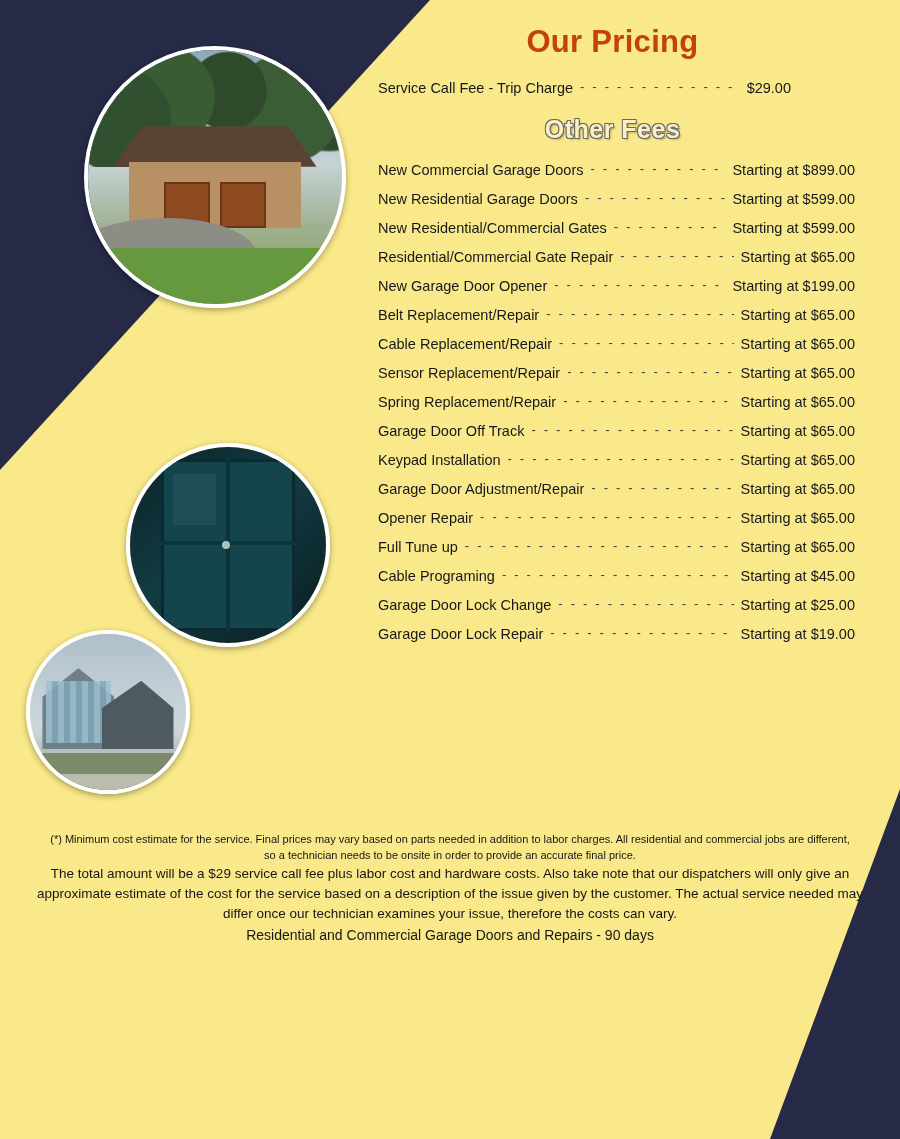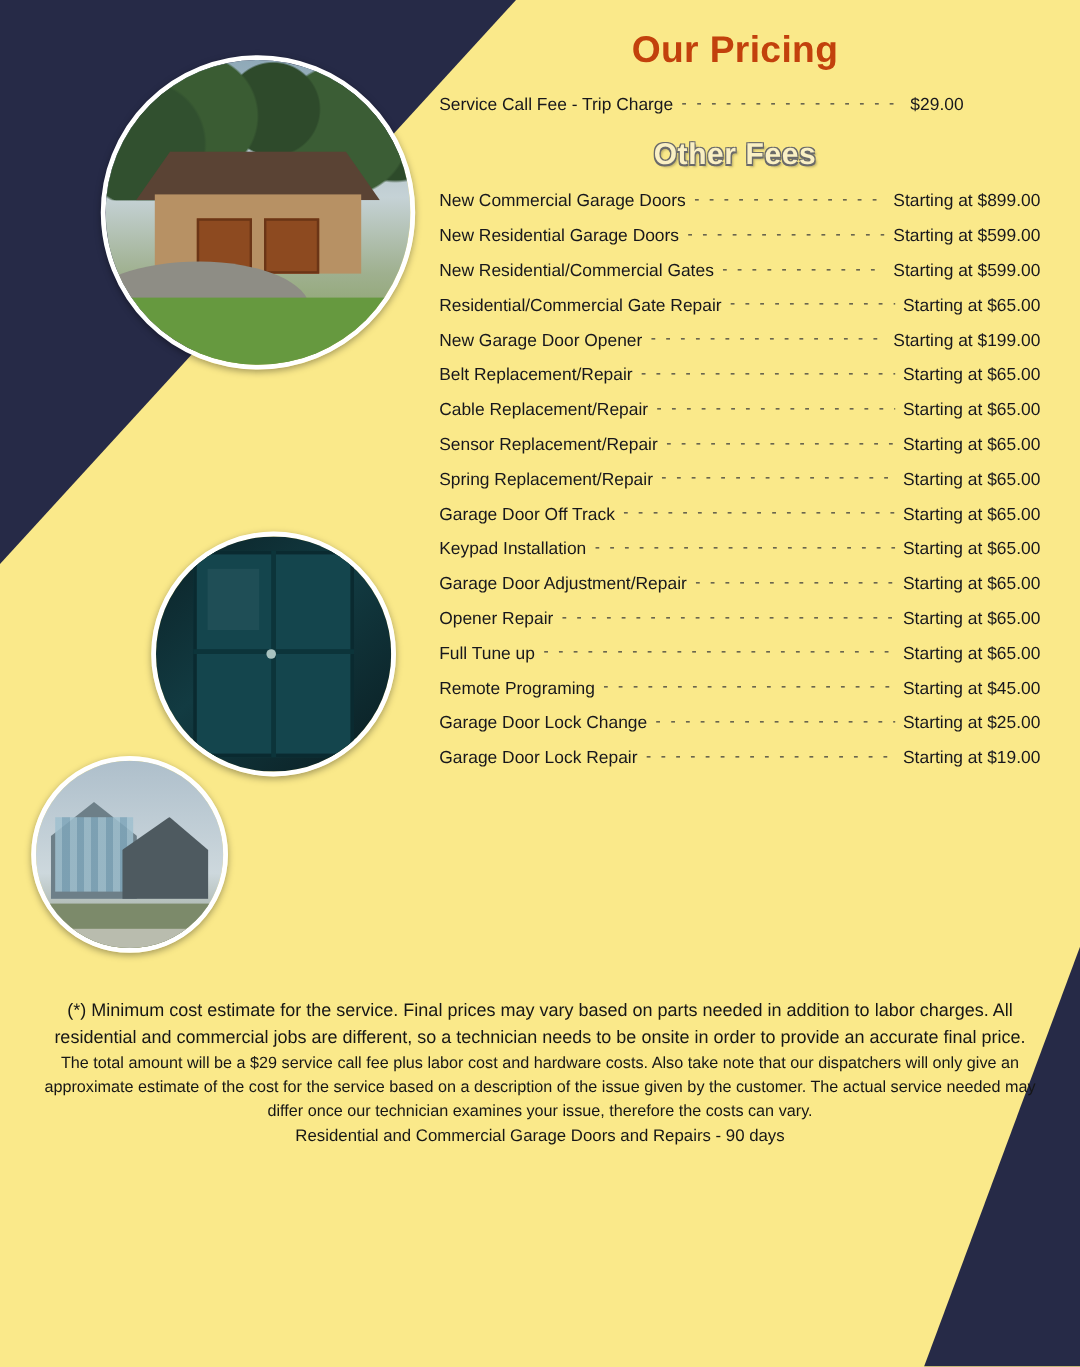--- a/index.html
+++ b/index.html
@@ -138,7 +138,7 @@
     margin: 12px 0 10px 0;
     letter-spacing: .5px;
   }
-  .price-list { margin: 0; padding: 0; list-style: none; }
+  .price-list { margin: 12px; padding: 0; list-style: none; }
   .price-row {
     display: flex;
     align-items: baseline;

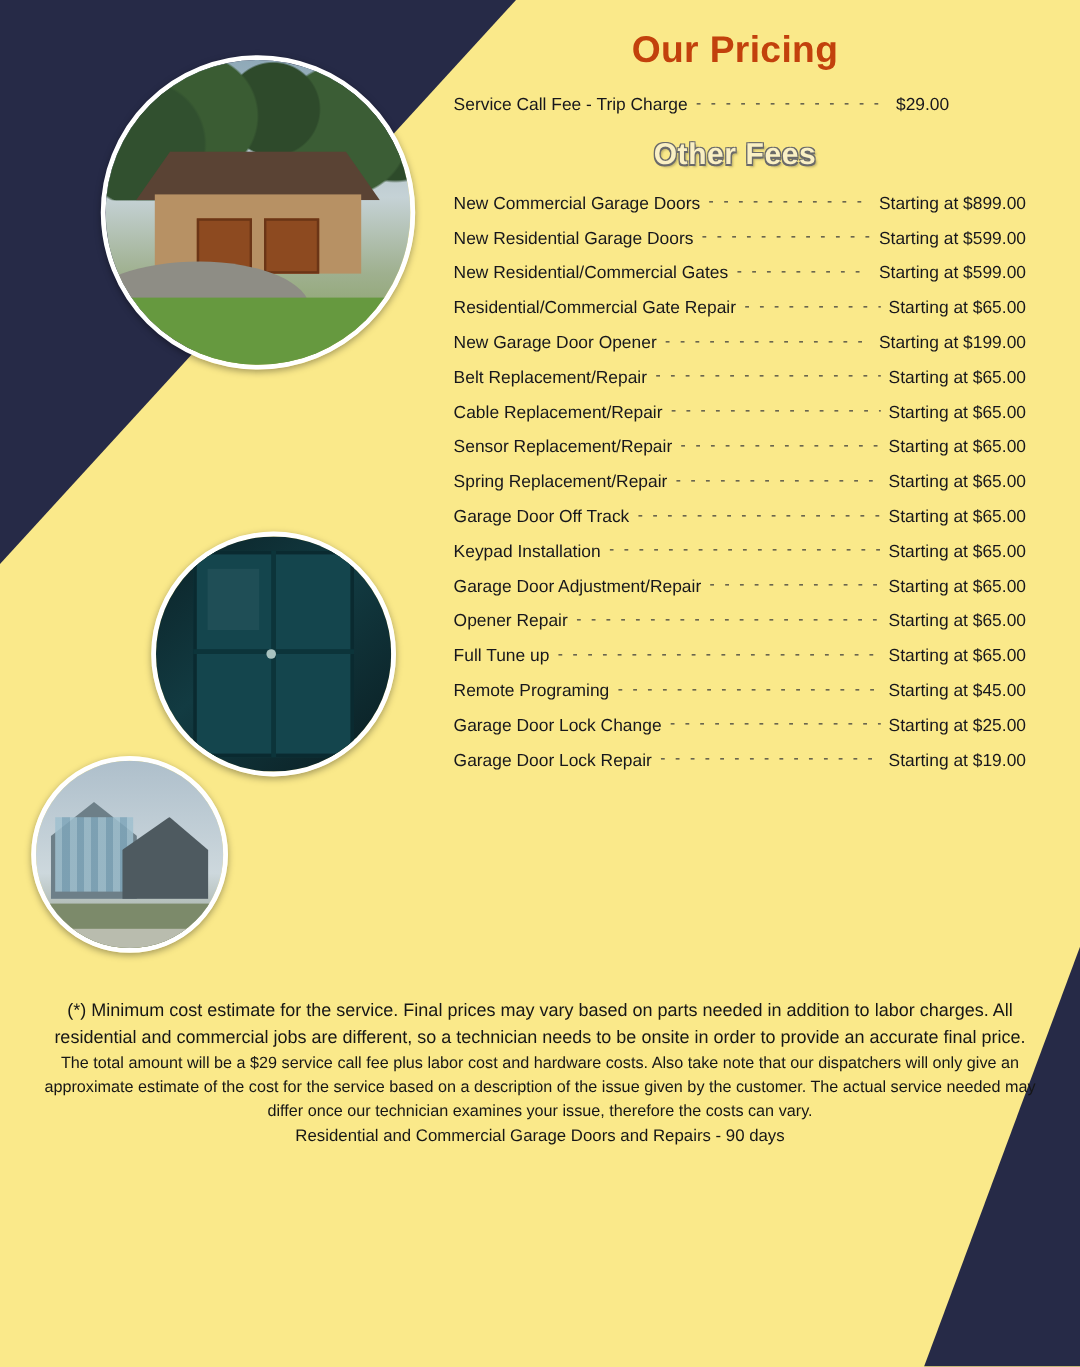--- a/index.html
+++ b/index.html
@@ -327,7 +327,7 @@
         <span class="value">Starting at $65.00</span>
       </li>
       <li class="price-row">
-        <span class="label">Remote Programing</span>
+        <span class="label">Cable Programing</span>
         <span class="leader">- - - - - - - - - - - - - - - - - - - - - - - - - - - - - - - -</span>
         <span class="value">Starting at $45.00</span>
       </li>

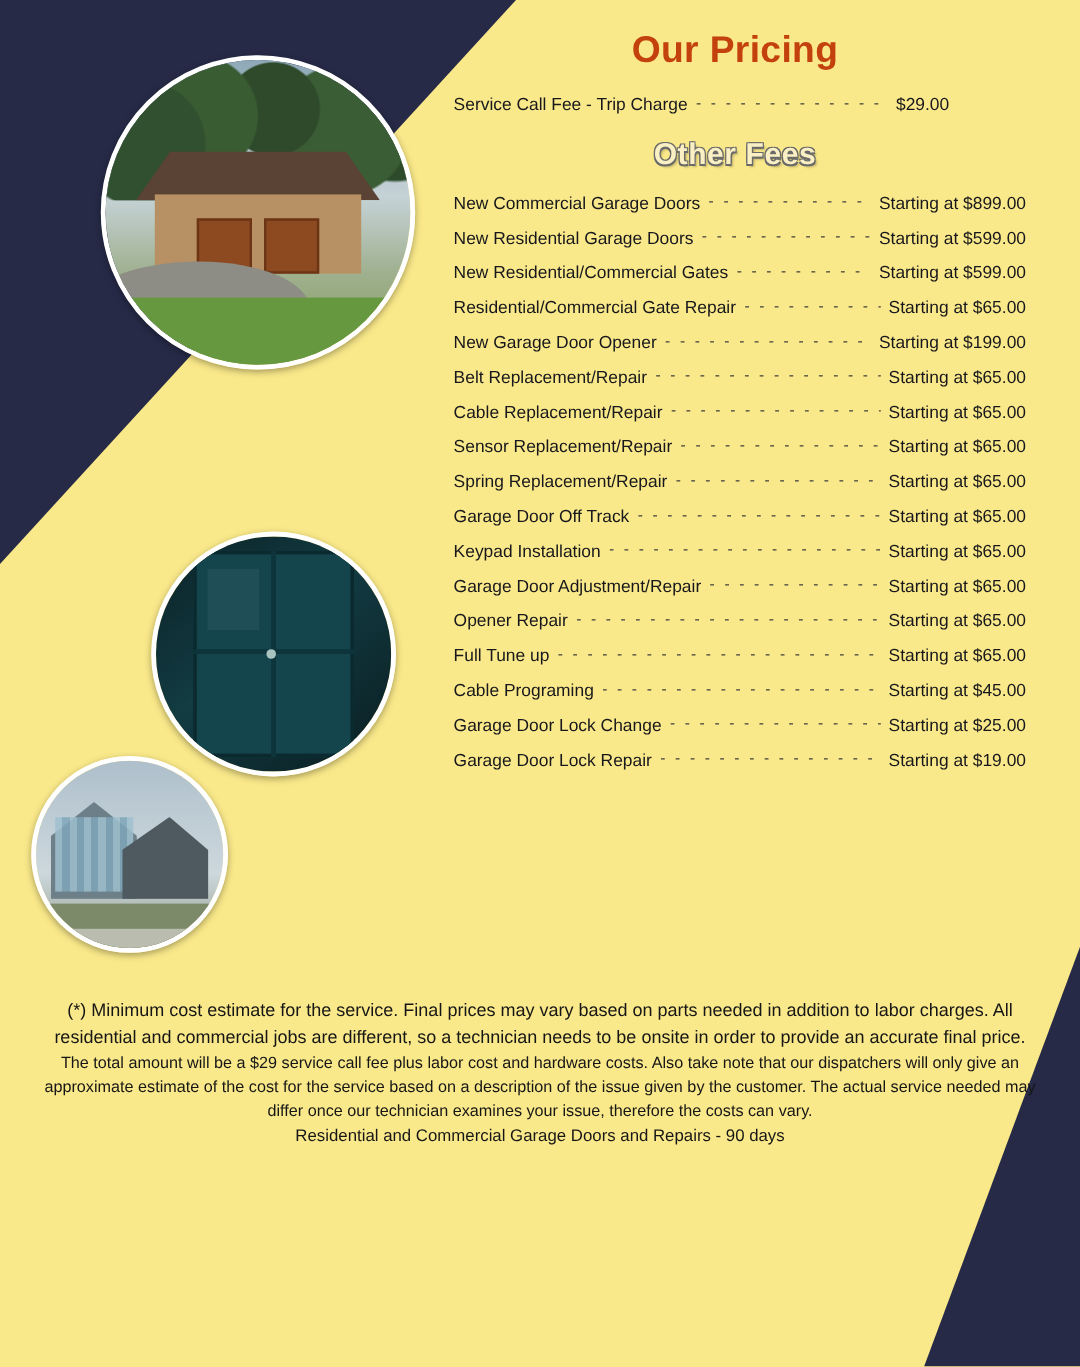--- a/index.html
+++ b/index.html
@@ -171,7 +171,7 @@
     color: #161616;
   }
   #disclaimer {
-    font-size: 15px;
+    font-size: 11px;
     line-height: 1.45;
     margin: 0 14px 0 14px;
   }

